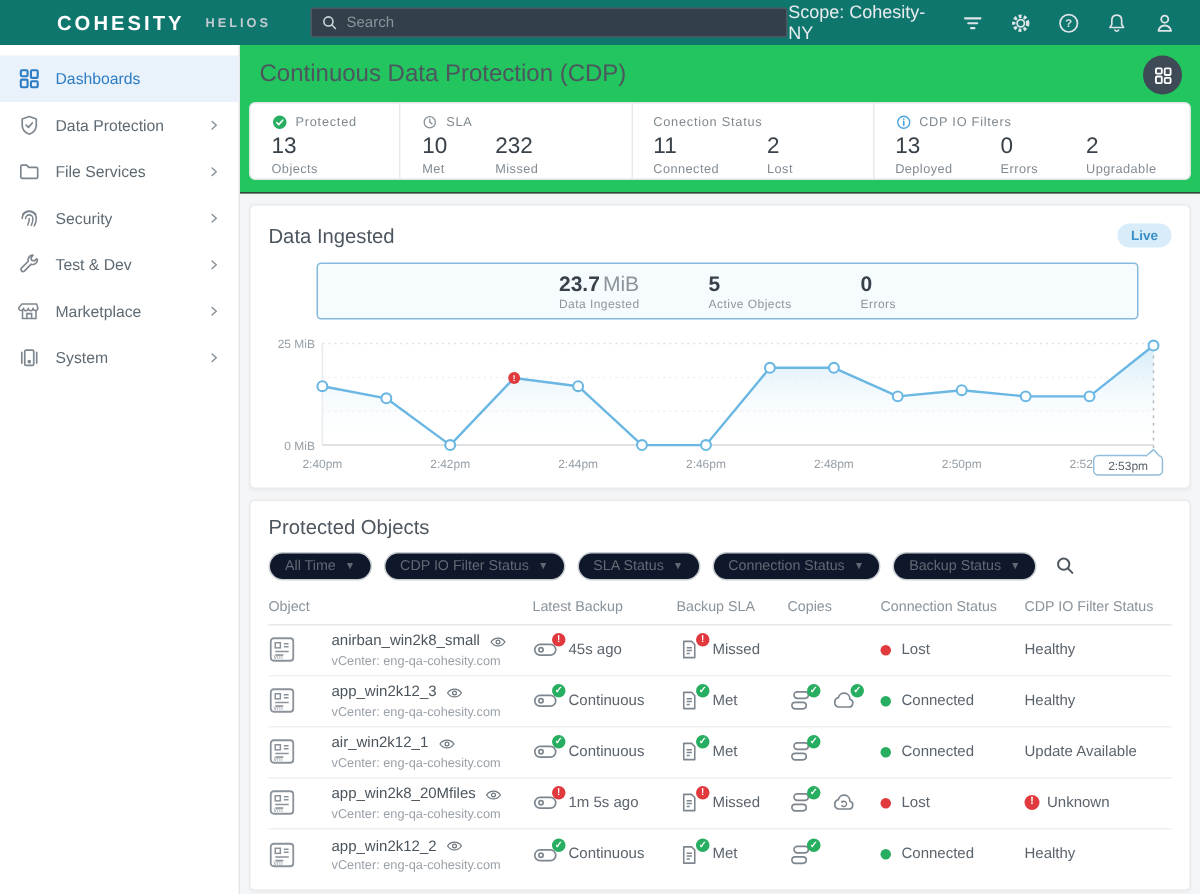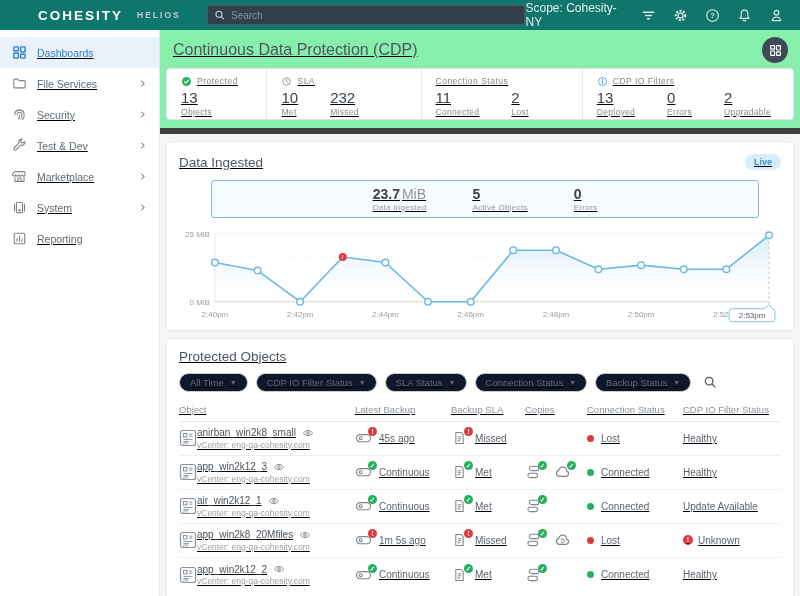--- a/index.html
+++ b/index.html
@@ -24,7 +24,7 @@
   .ic svg, .tbi svg { width:100%; height:100%; display:block; }
 
   
-  .bodywrap { flex:1; display:flex; min-height:0;text-decoration:underline; }
+  .bodywrap { flex:1; display:flex; min-height:0; }
   .sidebar { width:160px; background:#fff; border-right:1px solid #e4e7e9; padding-top:7px; }
   .side-item { height:31px; display:flex; align-items:center; padding:0 12px; gap:10px;
     font-size:10.5px; color:#5f6a73; cursor:pointer; }

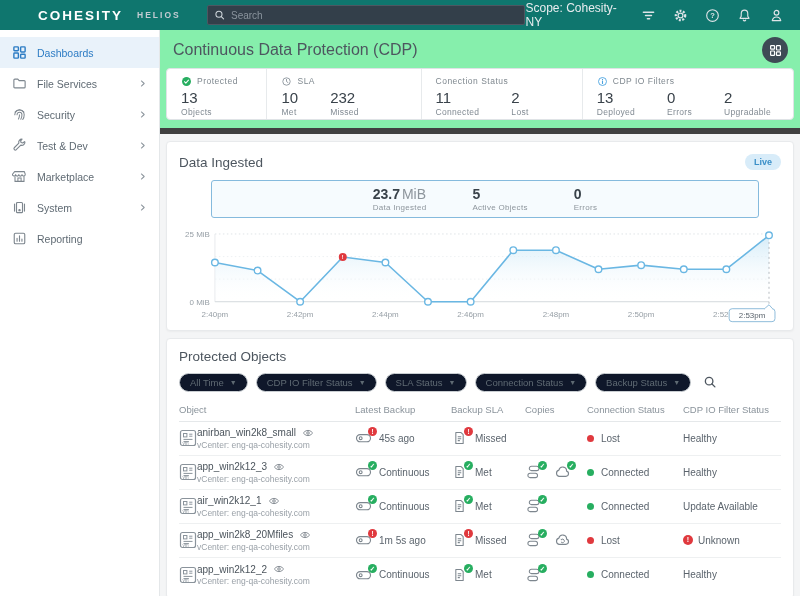--- a/index.html
+++ b/index.html
@@ -36,7 +36,7 @@
   .main { flex:1; min-width:0; display:flex; flex-direction:column; }
 
   
-  .header-band { background:#86efac; border-bottom:6px solid #404040; padding:7px 6px 8px 6px; }
+  .header-band { background:#22c55e; border-bottom:1px solid #404040; padding:7px 6px 8px 6px; }
   .title-row { display:flex; align-items:center; padding:0 6px 0 7px; height:26px; }
   .page-title { font-size:16px; font-weight:400; color:#4d565f; }
   .round-btn { margin-left:auto; width:26px; height:26px; border-radius:50%; background:#3e4a55;

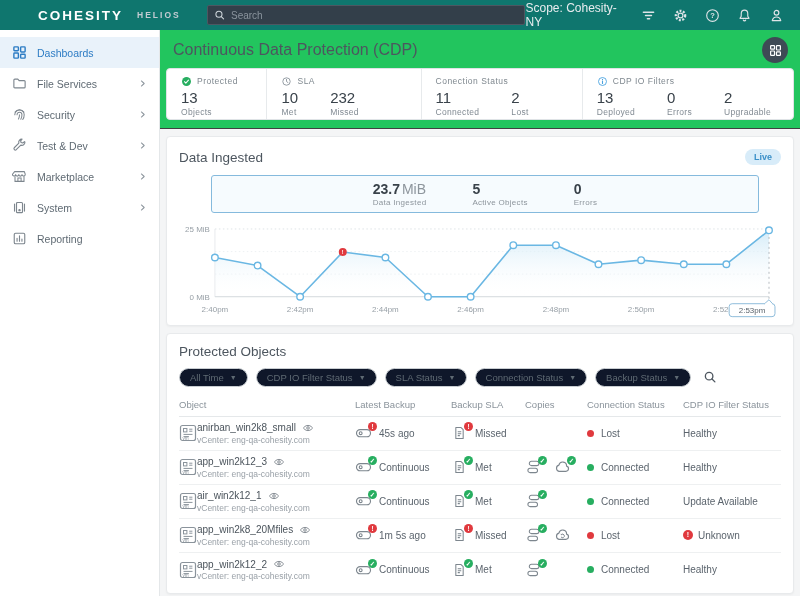--- a/index.html
+++ b/index.html
@@ -170,6 +170,20 @@
           </span>
     <span>Dashboards</span>
 
+  </div>
+  <div class="side-item">
+    <span class="ic">
+            <svg viewBox="0 0 16 16" fill="none" stroke="currentColor" stroke-width="1.2">
+              <path d="M8 1.8 13 3.6v4.2c0 3.4-2.2 5.6-5 6.6-2.8-1-5-3.2-5-6.6V3.6z" stroke-linejoin="round"></path>
+              <path d="M5.8 7.9l1.6 1.6 2.8-3.1" stroke-linecap="round" stroke-linejoin="round"></path>
+            </svg>
+          </span>
+    <span>Data Protection</span>
+    <span class="chev">
+            <svg viewBox="0 0 16 16" fill="none" stroke="currentColor" stroke-width="1.8" stroke-linecap="round" stroke-linejoin="round">
+              <path d="M6 3.5 11 8l-5 4.5"></path>
+            </svg>
+          </span>
   </div>
   <div class="side-item">
     <span class="ic">

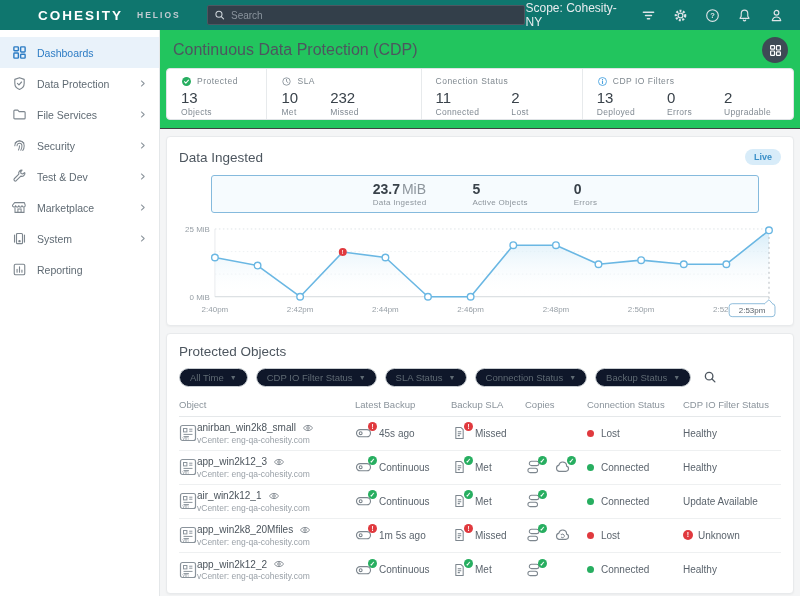--- a/index.html
+++ b/index.html
@@ -255,16 +255,6 @@
               <path d="M6 3.5 11 8l-5 4.5"></path>
             </svg>
           </span>
-  </div>
-  <div class="side-item">
-    <span class="ic">
-            <svg viewBox="0 0 16 16" fill="none" stroke="currentColor" stroke-width="1.2">
-              <rect x="2.4" y="2.4" width="11.2" height="11.2" rx="1.4"></rect>
-              <path d="M5.4 10.8V7.8M8 10.8V5.2M10.6 10.8V8.6" stroke-linecap="round"></path>
-            </svg>
-          </span>
-    <span>Reporting</span>
-
   </div>
       </nav>
 

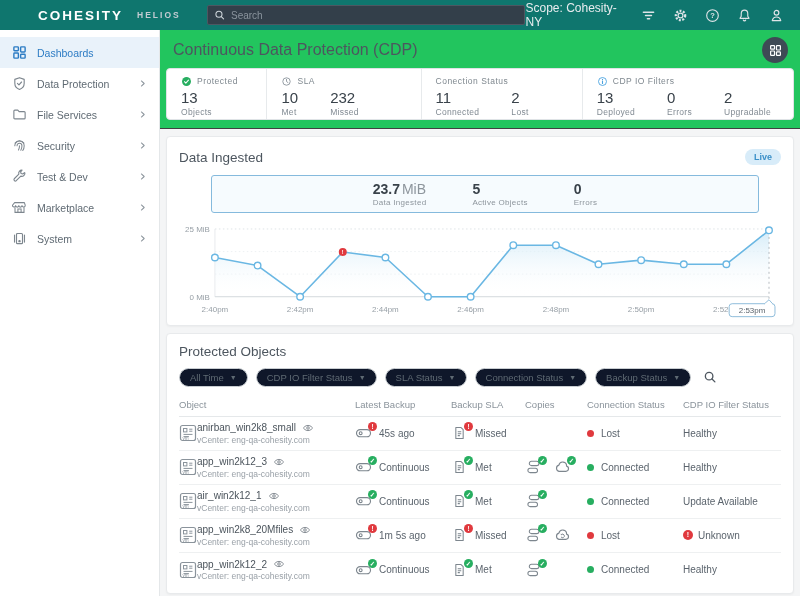--- a/index.html
+++ b/index.html
@@ -84,7 +84,7 @@
   .thead { height:24px; border-bottom:1px solid #e5e8ea; font-size:9.5px; color:#8a939b; }
   .trow { height:34px; border-bottom:1px solid #eef0f1; font-size:10px; color:#5b646d; cursor:pointer; }
   .trow:last-child { border-bottom:0; }
-  .objcell { display:flex; align-items:center; gap:0; }
+  .objcell { display:flex; align-items:center; gap:24px; }
   .vmic { width:18px; height:18px; color:#8a939b; flex:0 0 18px; }
   .vmic svg { width:100%; height:100%; }
   .obj-name { font-size:10px; color:#4b545c; display:flex; align-items:center; gap:6px; }

